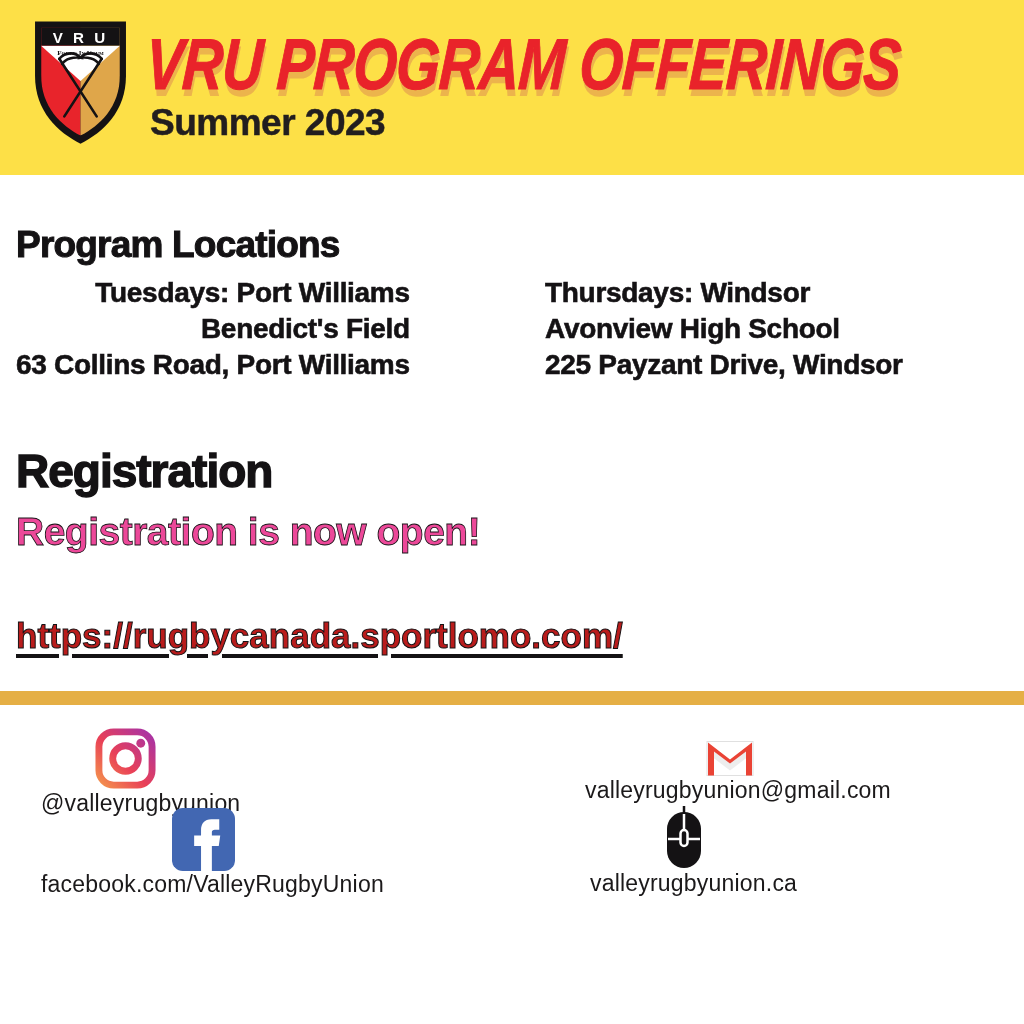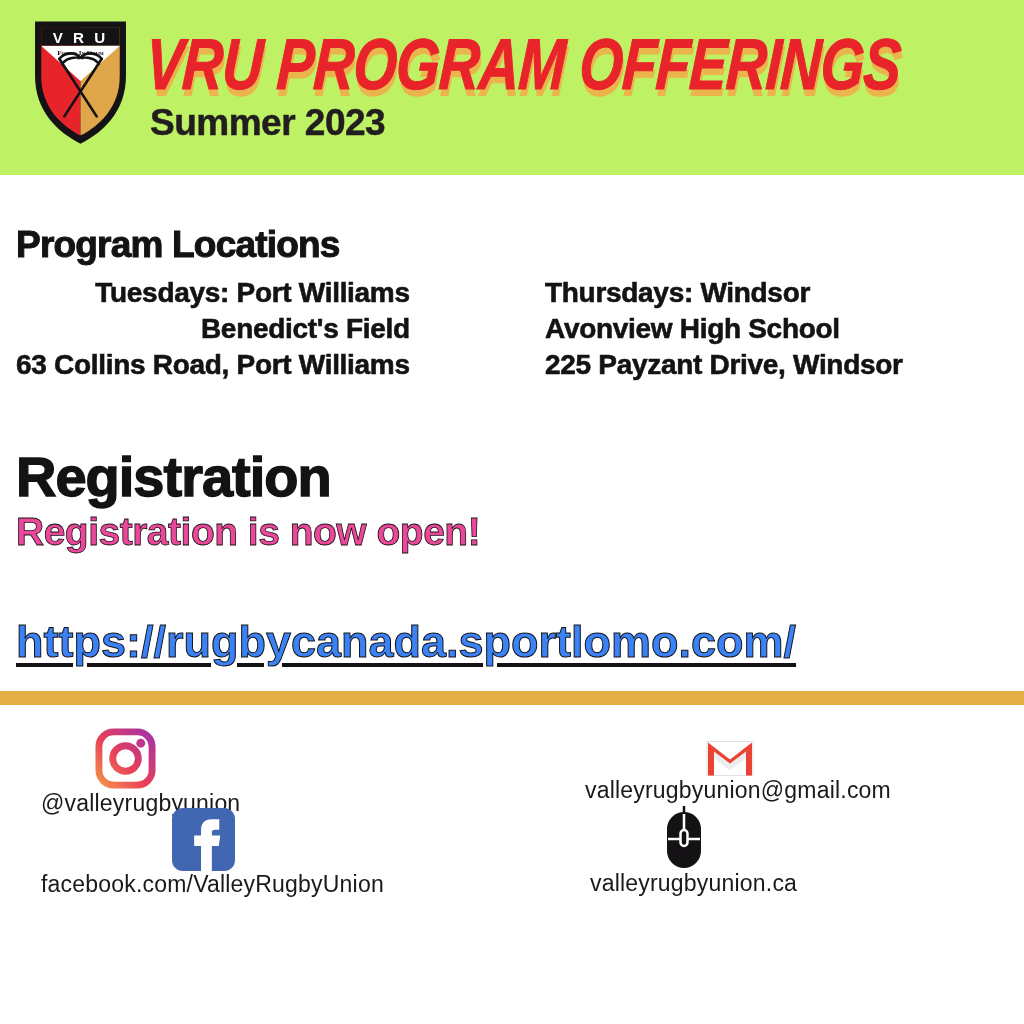--- a/index.html
+++ b/index.html
@@ -10,7 +10,7 @@
   }
 
   
-  .header-band { position:absolute; left:0; top:0; width:1024px; height:175px; background:#bef264; }
+  .header-band { position:absolute; left:0; top:0; width:1024px; height:175px; background:#fde047; }
   .crest { position:absolute; left:32px; top:18px; width:97px; height:128px; }
   .title-wrap { position:absolute; left:148px; top:28px; width:860px; }
   .title {

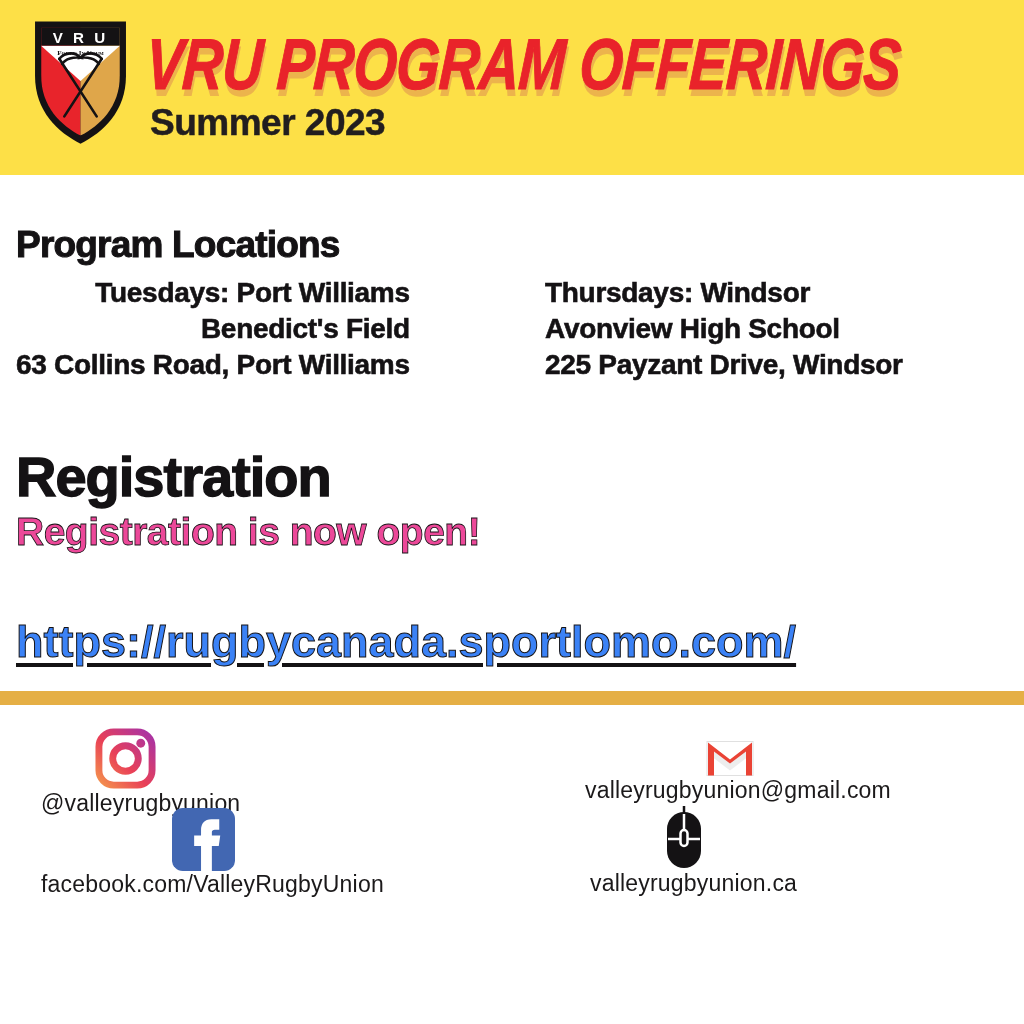--- a/index.html
+++ b/index.html
@@ -37,7 +37,7 @@
   .loc-col.col-right { left:545px; }
 
   .reg-heading {
-    position:absolute; left:16px; top:444px; font-size:56px; font-weight:700;
+    position:absolute; left:16px; top:444px; font-size:46px; font-weight:700;
     letter-spacing:-1px; color:#141214; -webkit-text-stroke:1.4px #141214;
   }
   .reg-status {

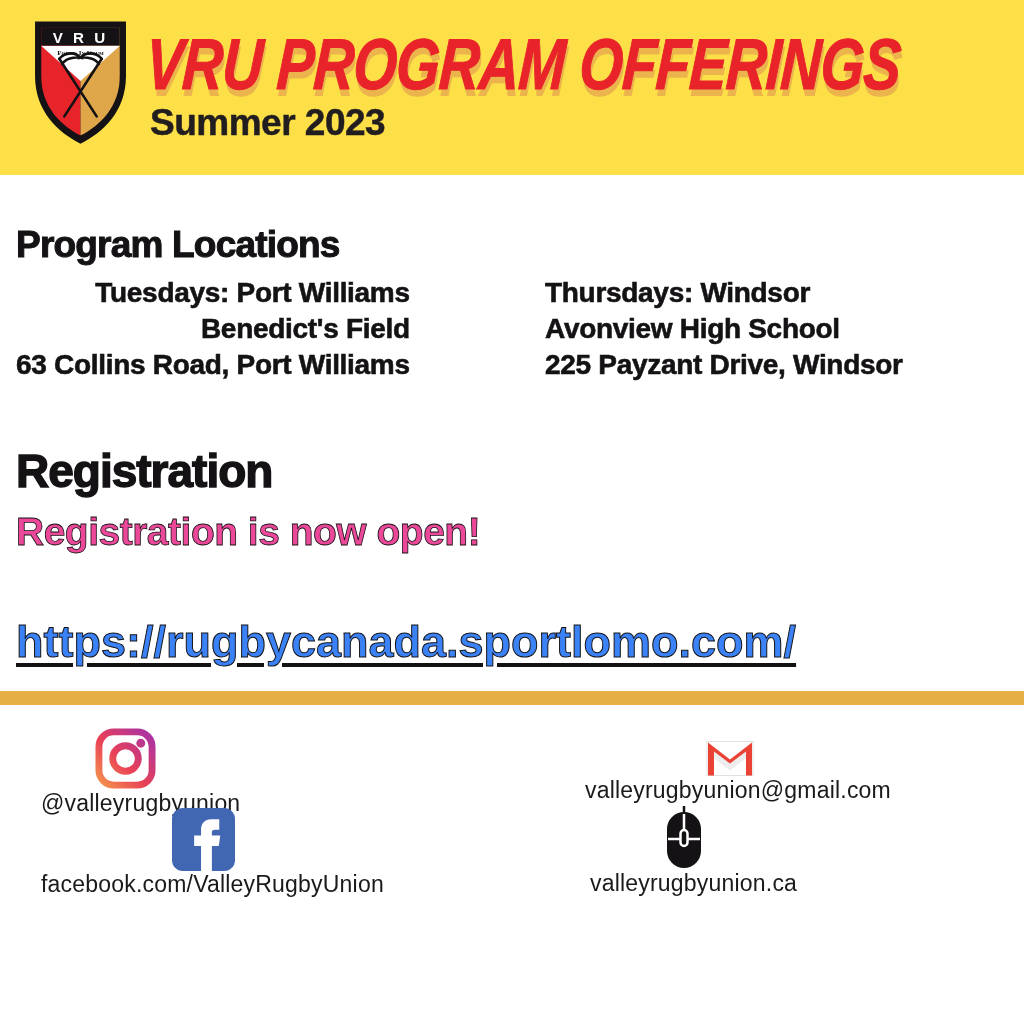--- a/index.html
+++ b/index.html
@@ -45,8 +45,8 @@
     color:#ec4899; letter-spacing:-0.5px; -webkit-text-stroke:0.8px #141214;
   }
   .reg-url {
-    position:absolute; left:16px; top:616px; font-size:45px; font-weight:700;
-    color:#3b82f6; letter-spacing:0px; -webkit-text-stroke:1px #141214;
+    position:absolute; left:16px; top:616px; font-size:35px; font-weight:700;
+    color:#b91c1c; letter-spacing:0px; -webkit-text-stroke:1px #141214;
     text-decoration:underline; text-decoration-thickness:4px; text-underline-offset:6px;
   }
 

